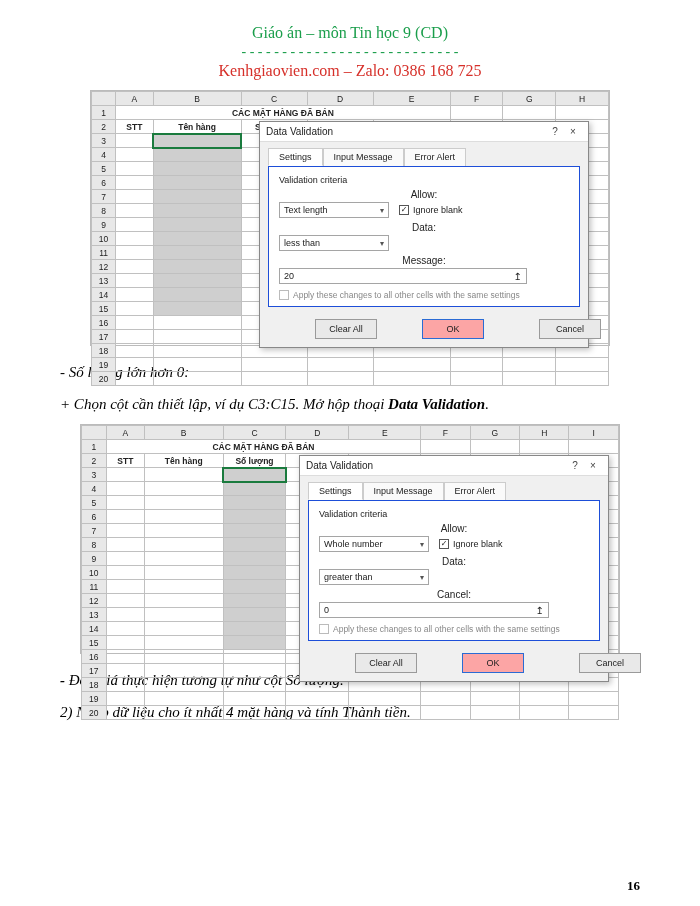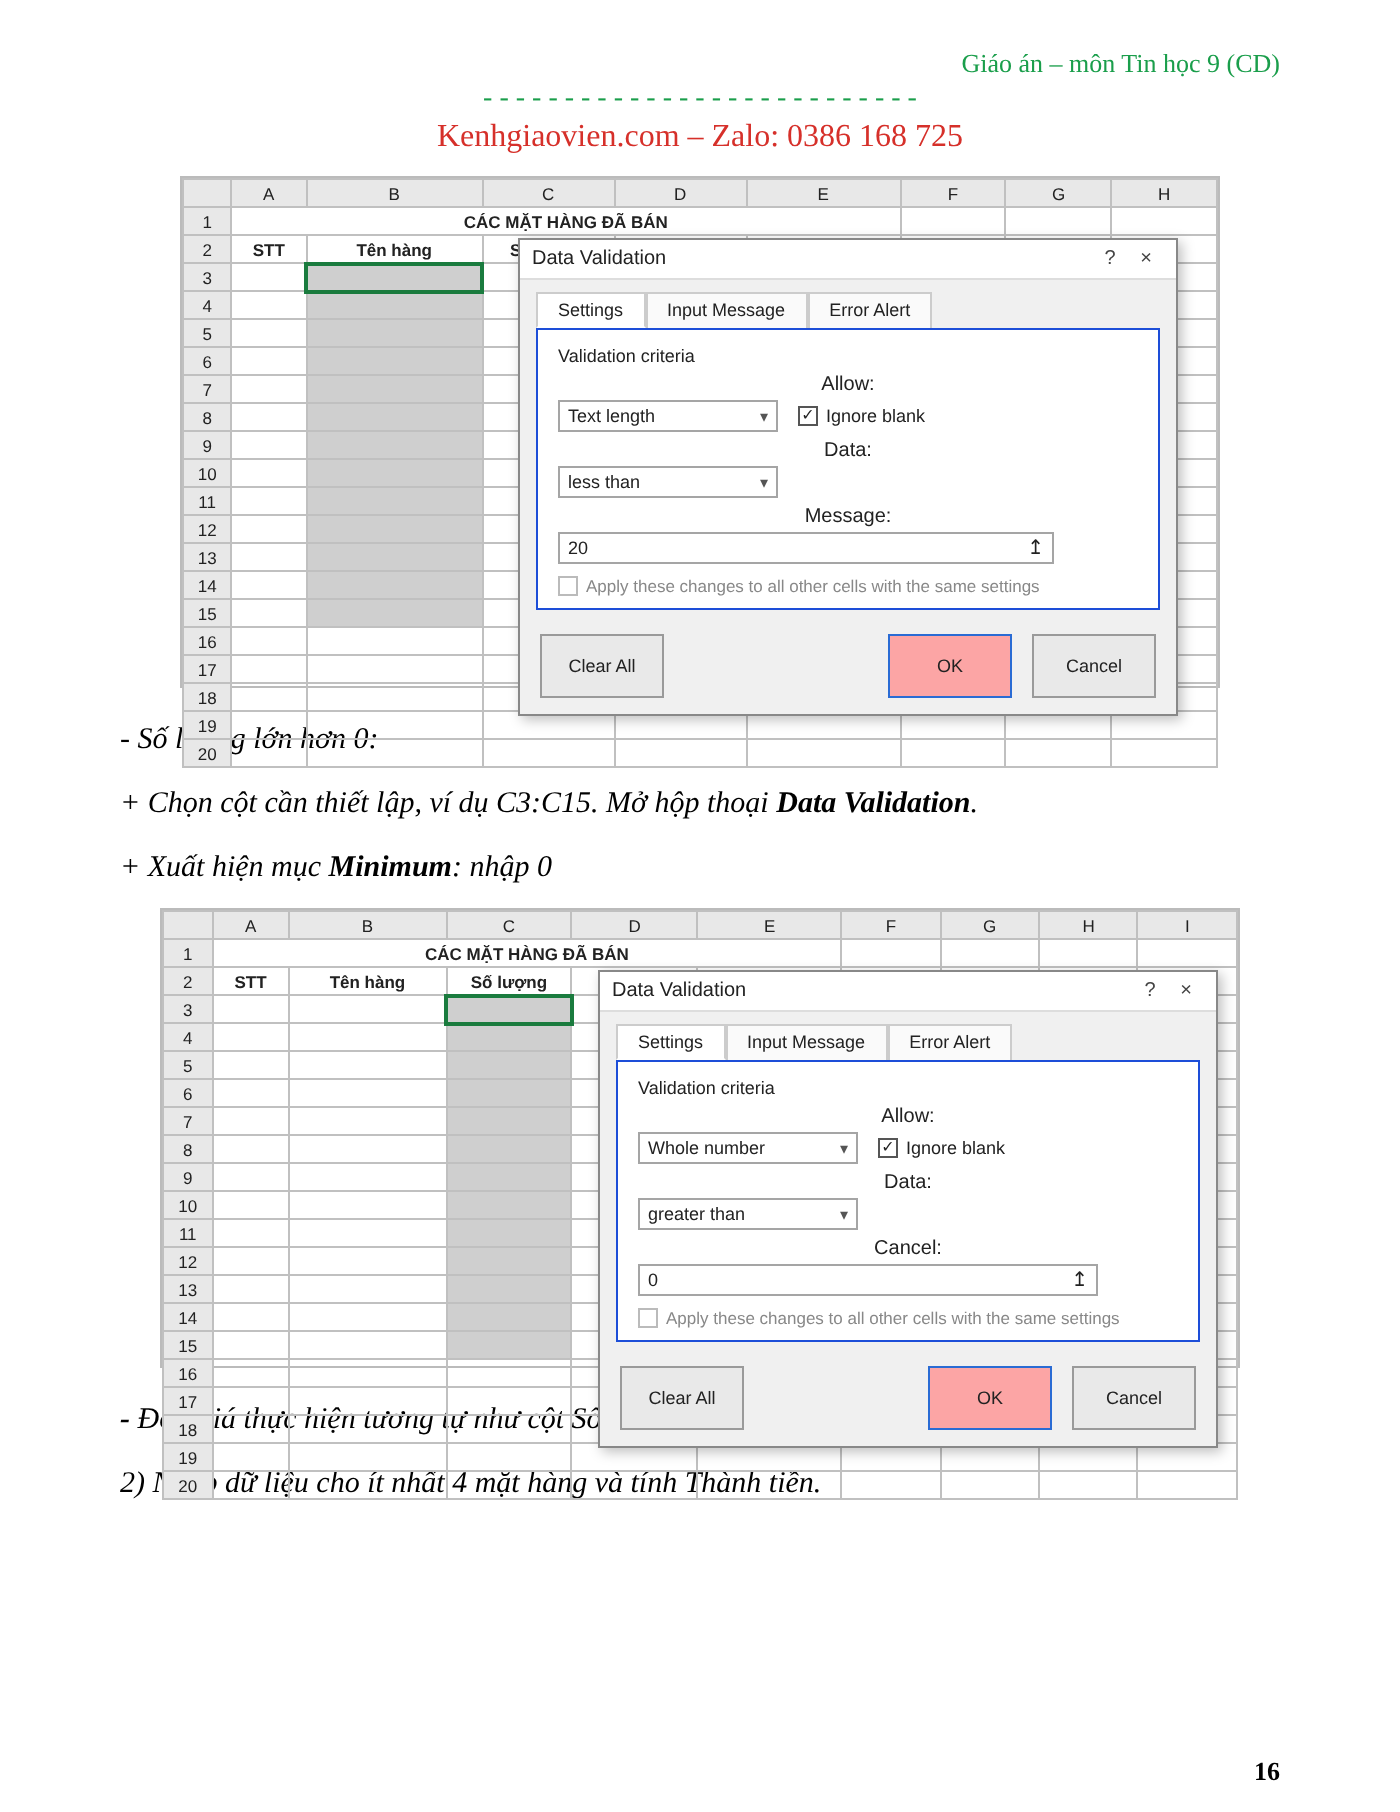--- a/index.html
+++ b/index.html
@@ -17,9 +17,9 @@
     position: relative;
   }
   .header-title {
-    text-align: right;
+    text-align: center;
     color: #1a9e4b;
-    font-size: 13px;
+    font-size: 16px;
     margin: 0 0 2px 0;
   }
   .header-sep {

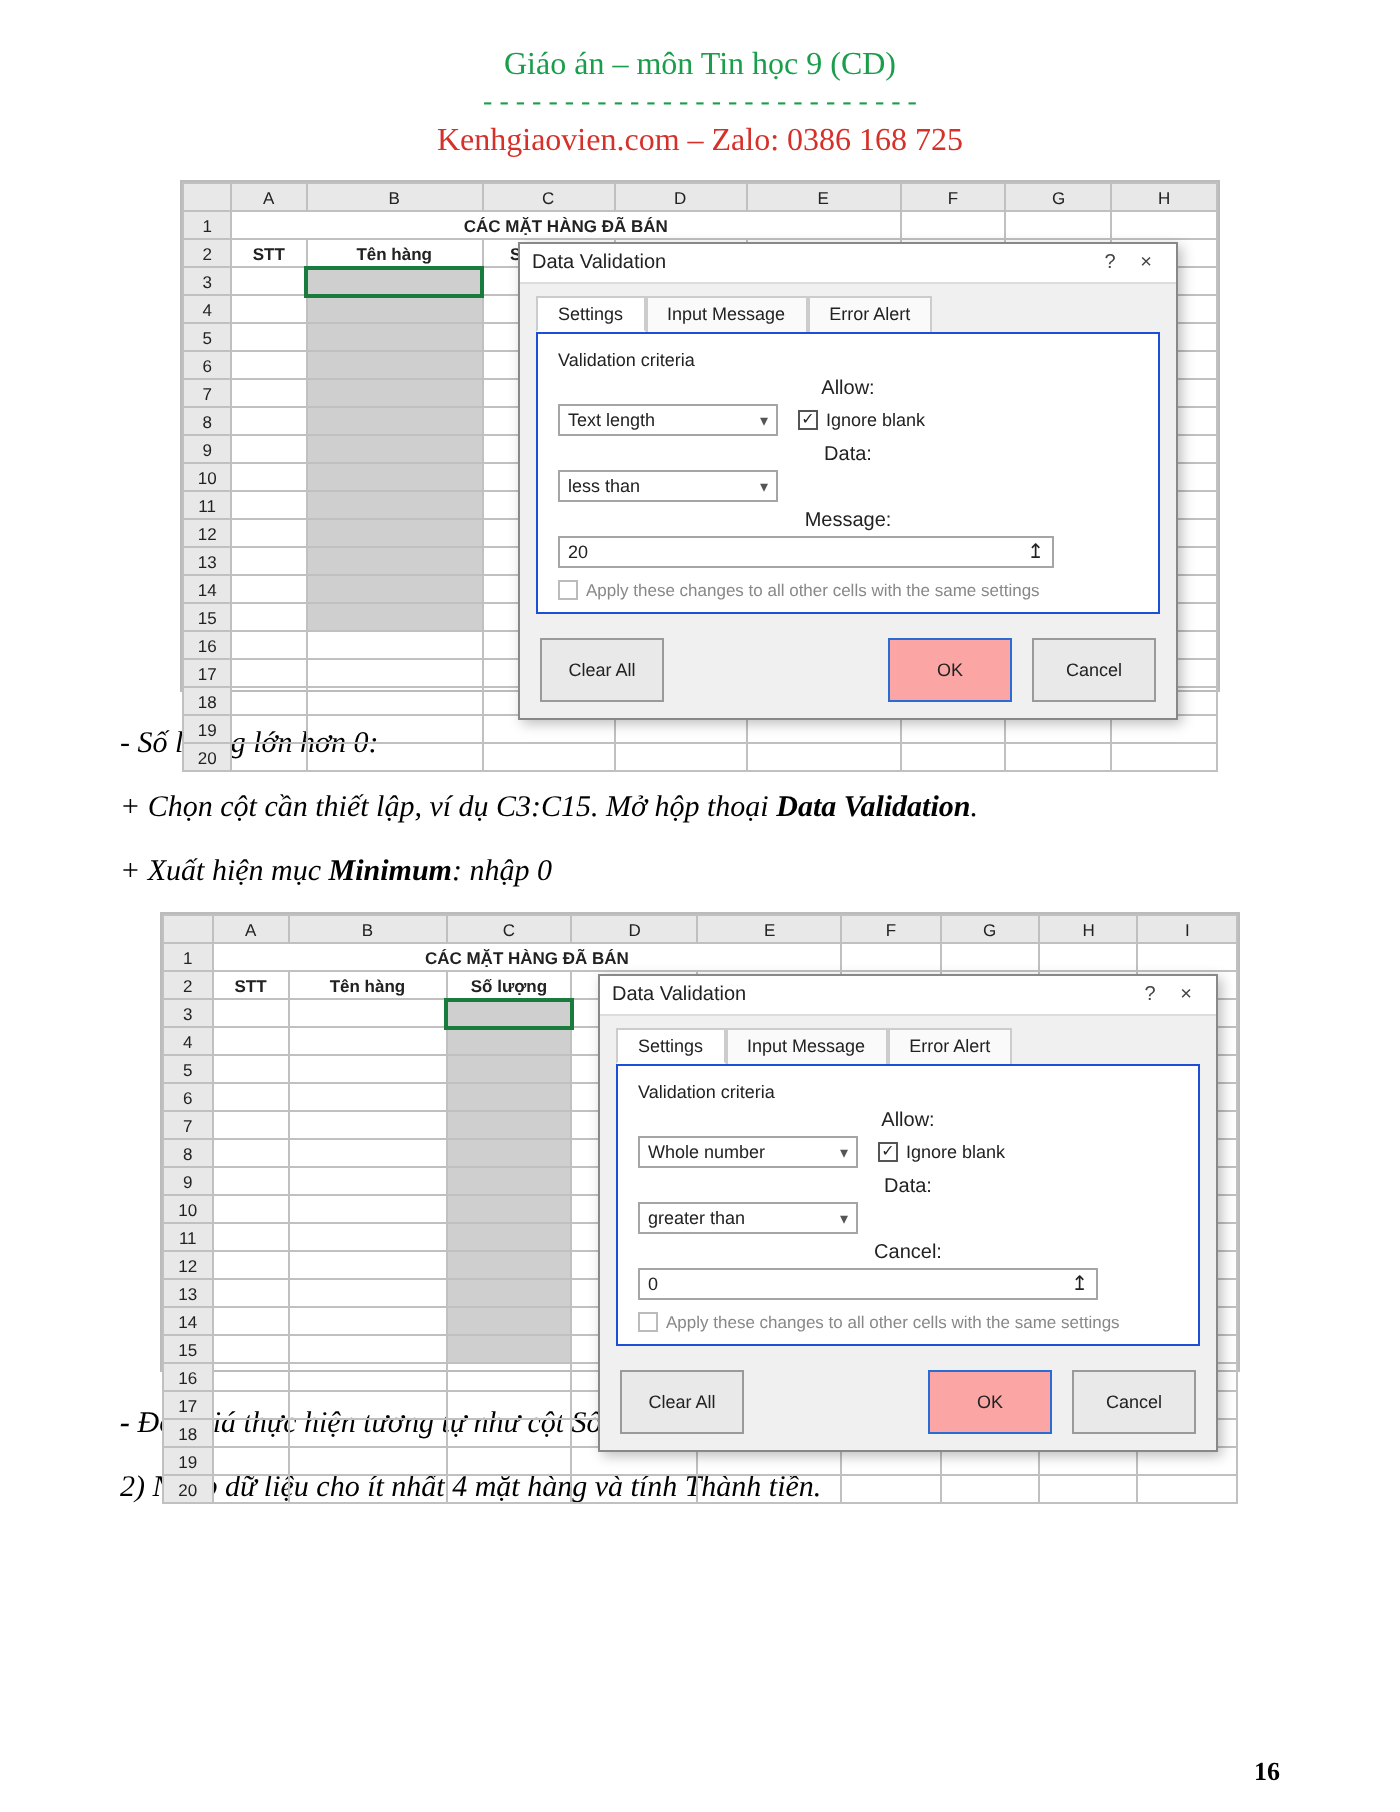--- a/index.html
+++ b/index.html
@@ -148,9 +148,9 @@
   }
   .dlg-buttons .right { display: flex; gap: 10px; }
   .winbtn {
-    min-width: 62px; height: 32px;
+    min-width: 62px; height: 20px;
     border: 1px solid #9a9a9a; background: #e9e9e9;
-    font-size: 9px; display:flex;align-items:center;justify-content:center;
+    font-size: 9px; display:flex;align-items:center;justify-content:center;margin-left:45px;
   }
   .winbtn.primary { border: 1px solid #2a6bd4; background: #fca5a5; }
   

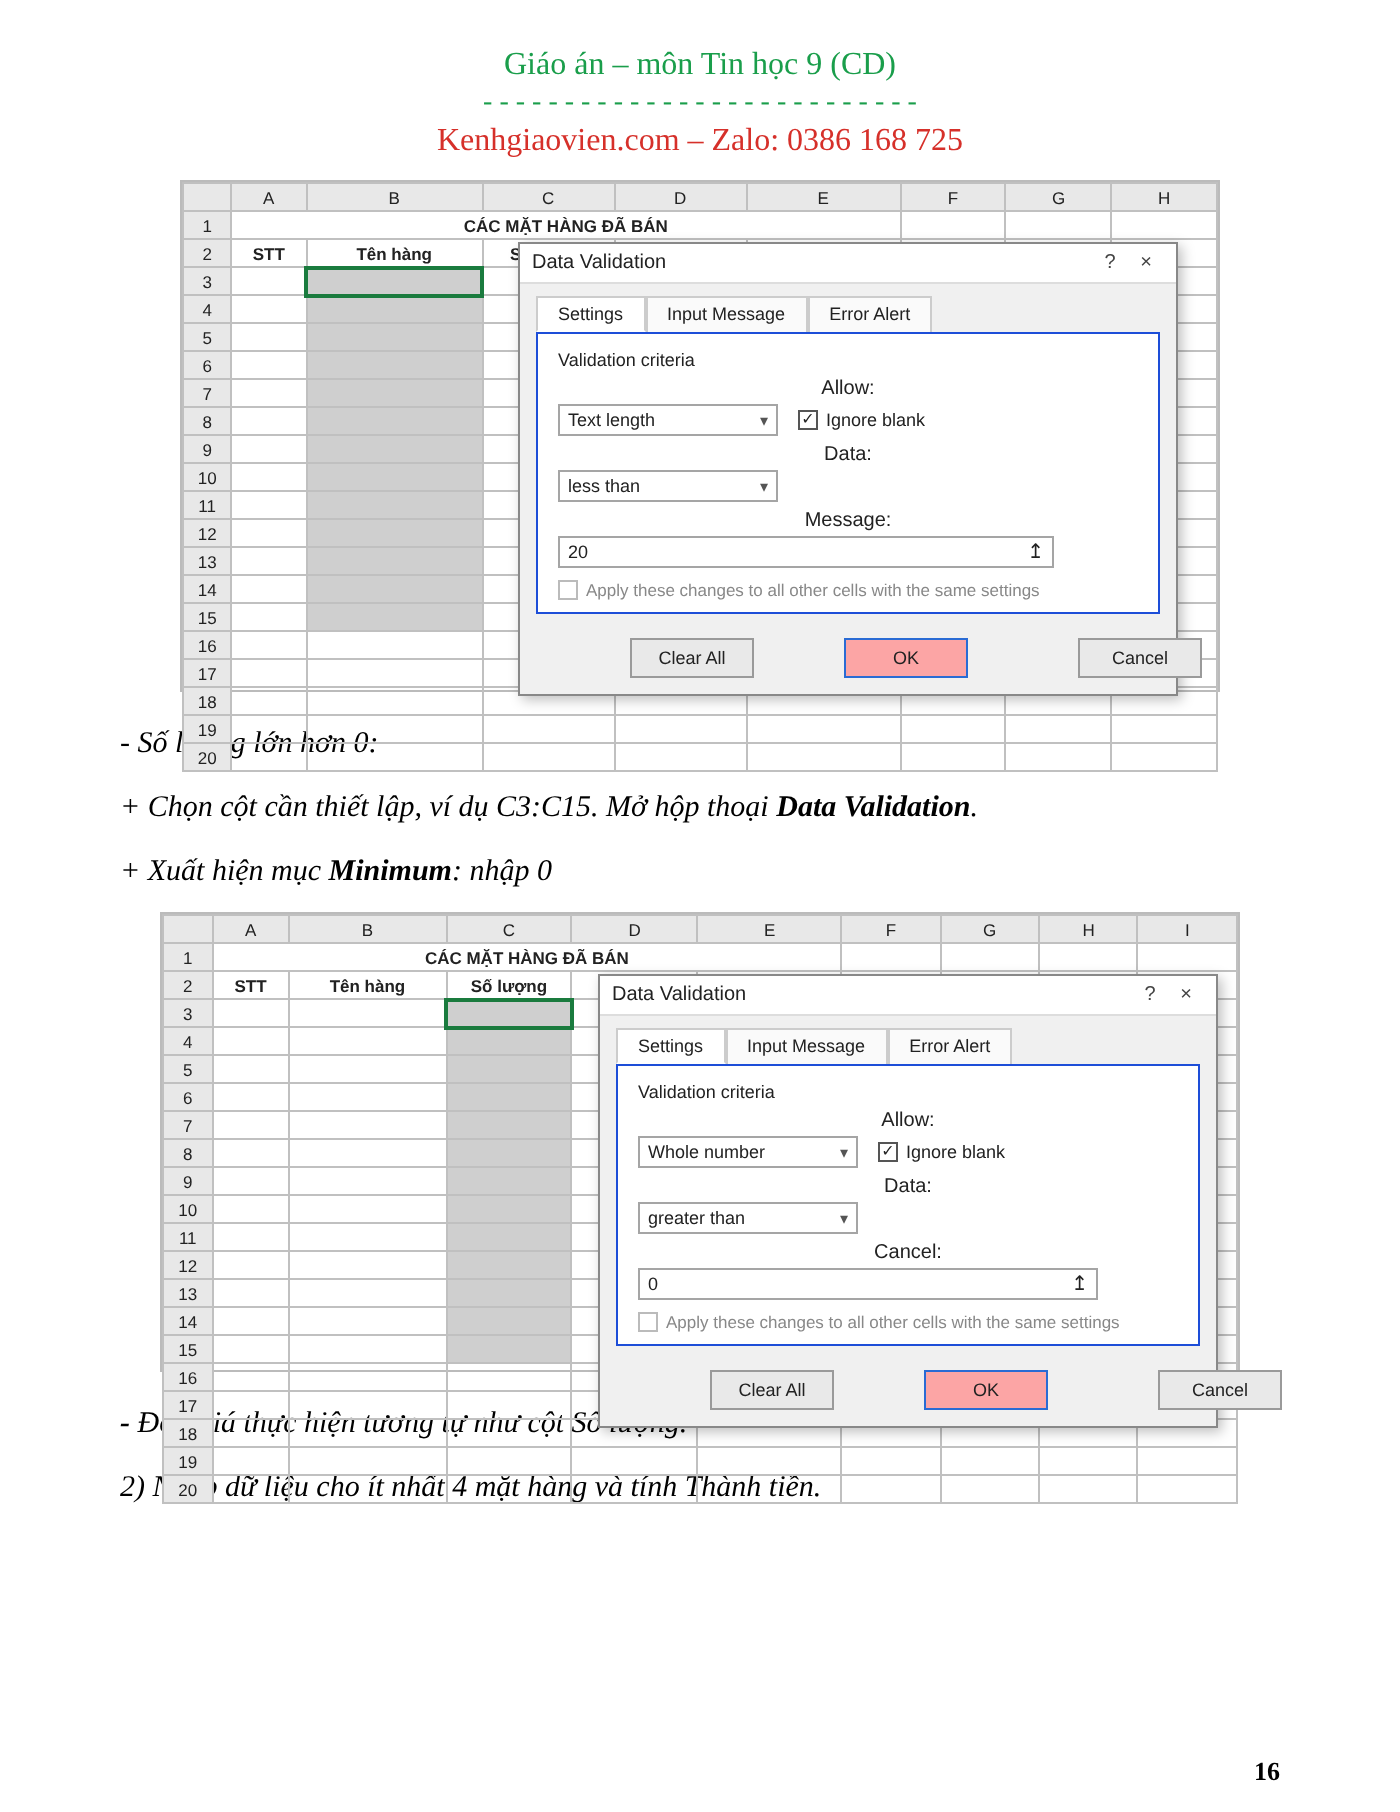--- a/index.html
+++ b/index.html
@@ -483,9 +483,6 @@
   <p class="doc-line">- Số lượng lớn hơn 0:</p>
   <p class="doc-line">
     <span>+ Chọn cột cần thiết lập, ví dụ C3:C15. Mở hộp thoại </span><strong class="ital">Data Validation</strong><span>.</span>
-  </p>
-  <p class="doc-line">
-    <span>+ Xuất hiện mục </span><strong class="ital">Minimum</strong><span>: nhập 0</span>
   </p>
 
   <div class="screenshot-wrap">

